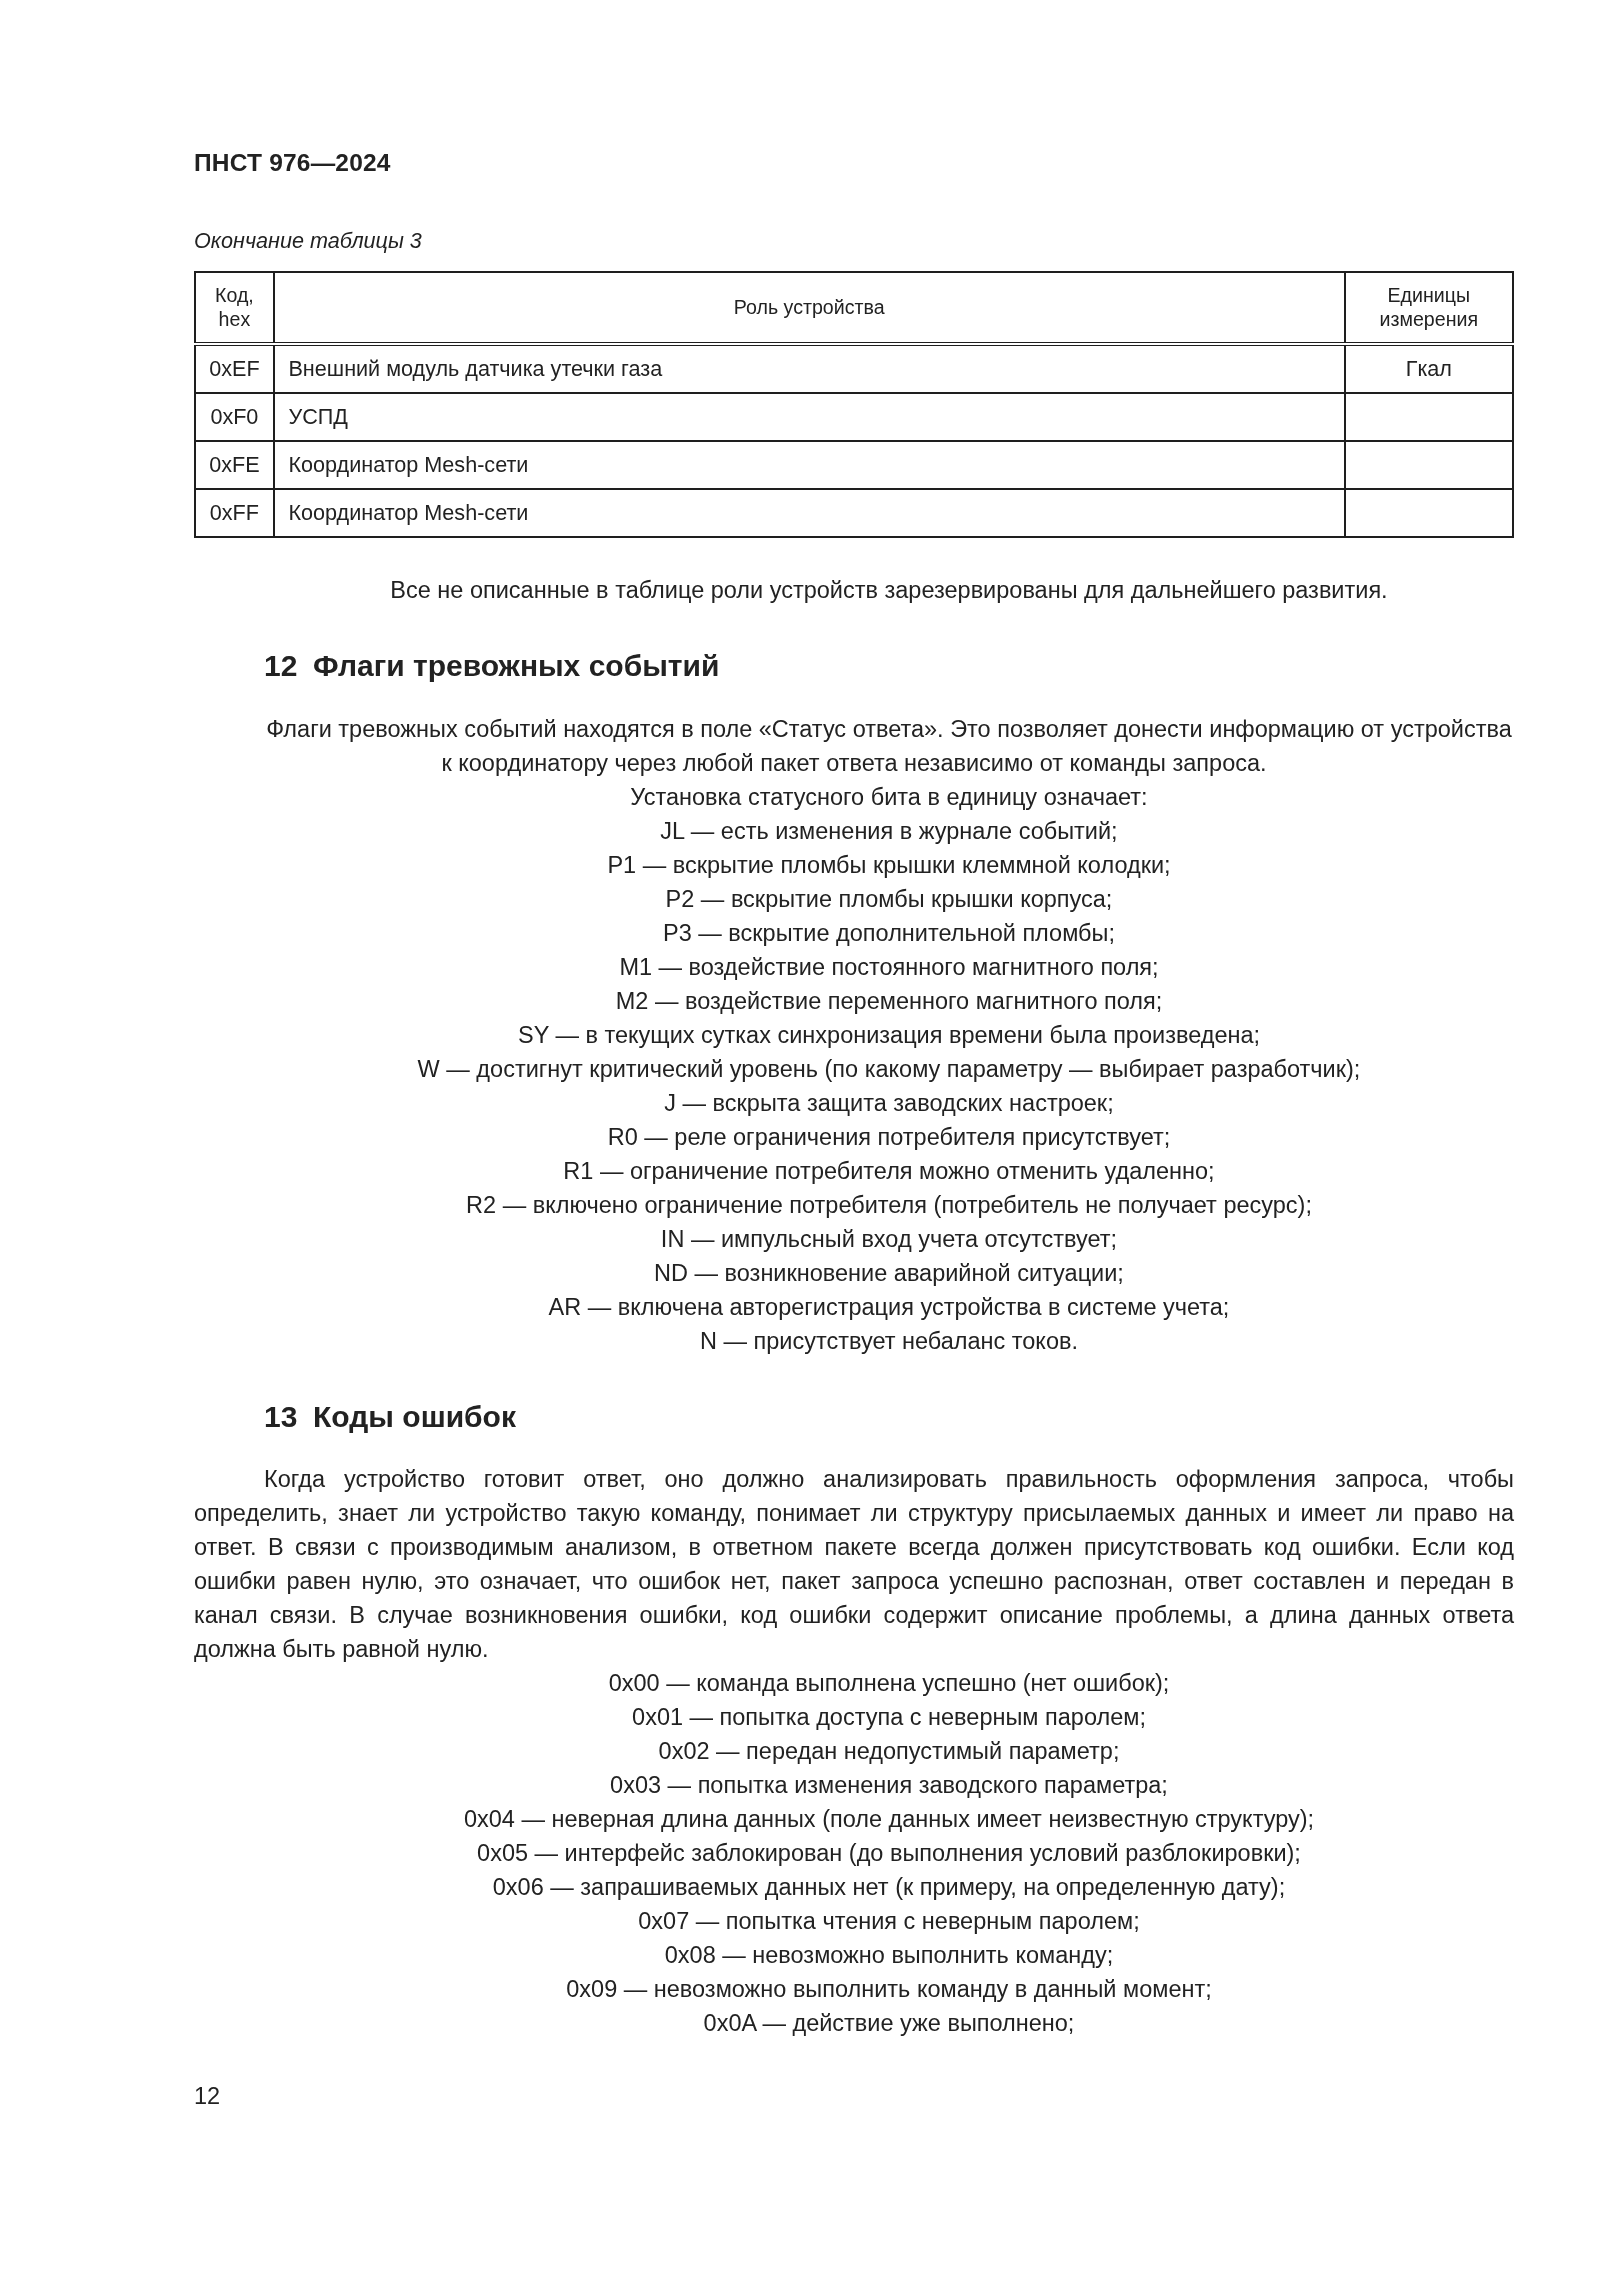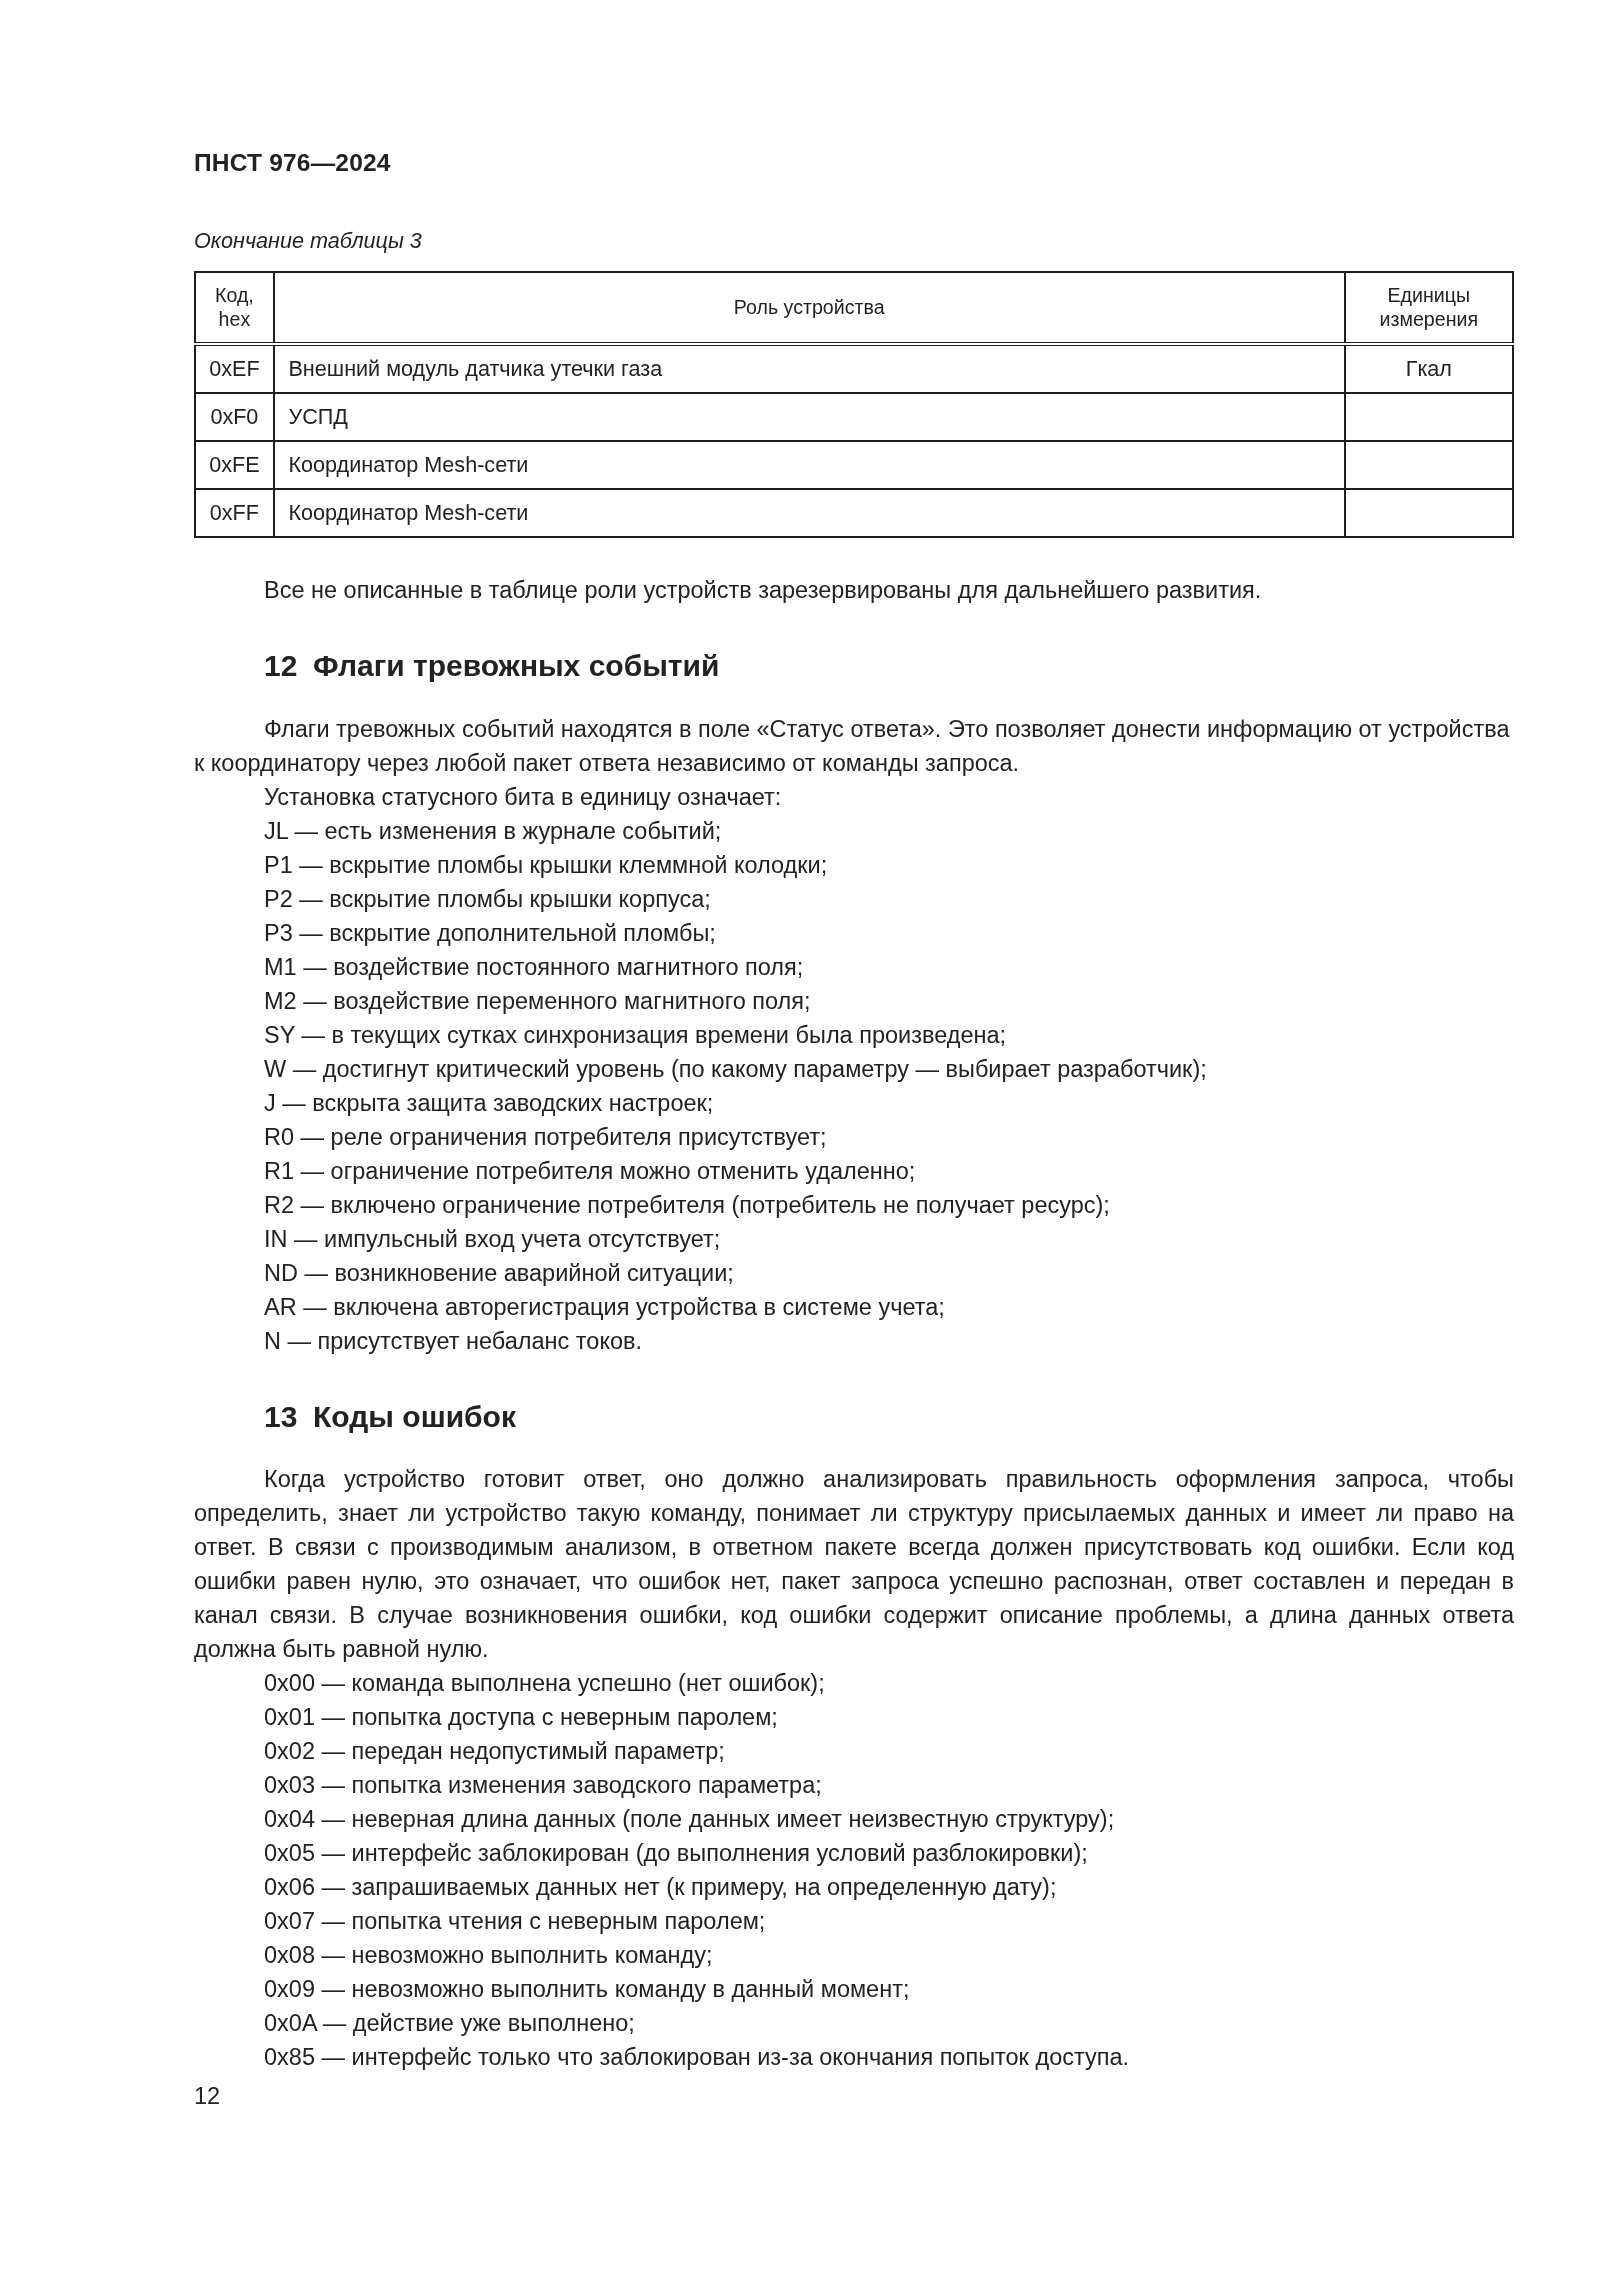--- a/index.html
+++ b/index.html
@@ -24,7 +24,7 @@
     .section-title { position: absolute; left: 264px; font-size: 30px; font-weight: bold; }
     .section-title .num { margin-right: 15.7px; }
     .page-number { position: absolute; left: 194px; top: 2083px; font-size: 23.5px; }
-    p { margin: 0; }
+    p { margin: 0; text-align: center; }
   </style>
 </head>
 <body>

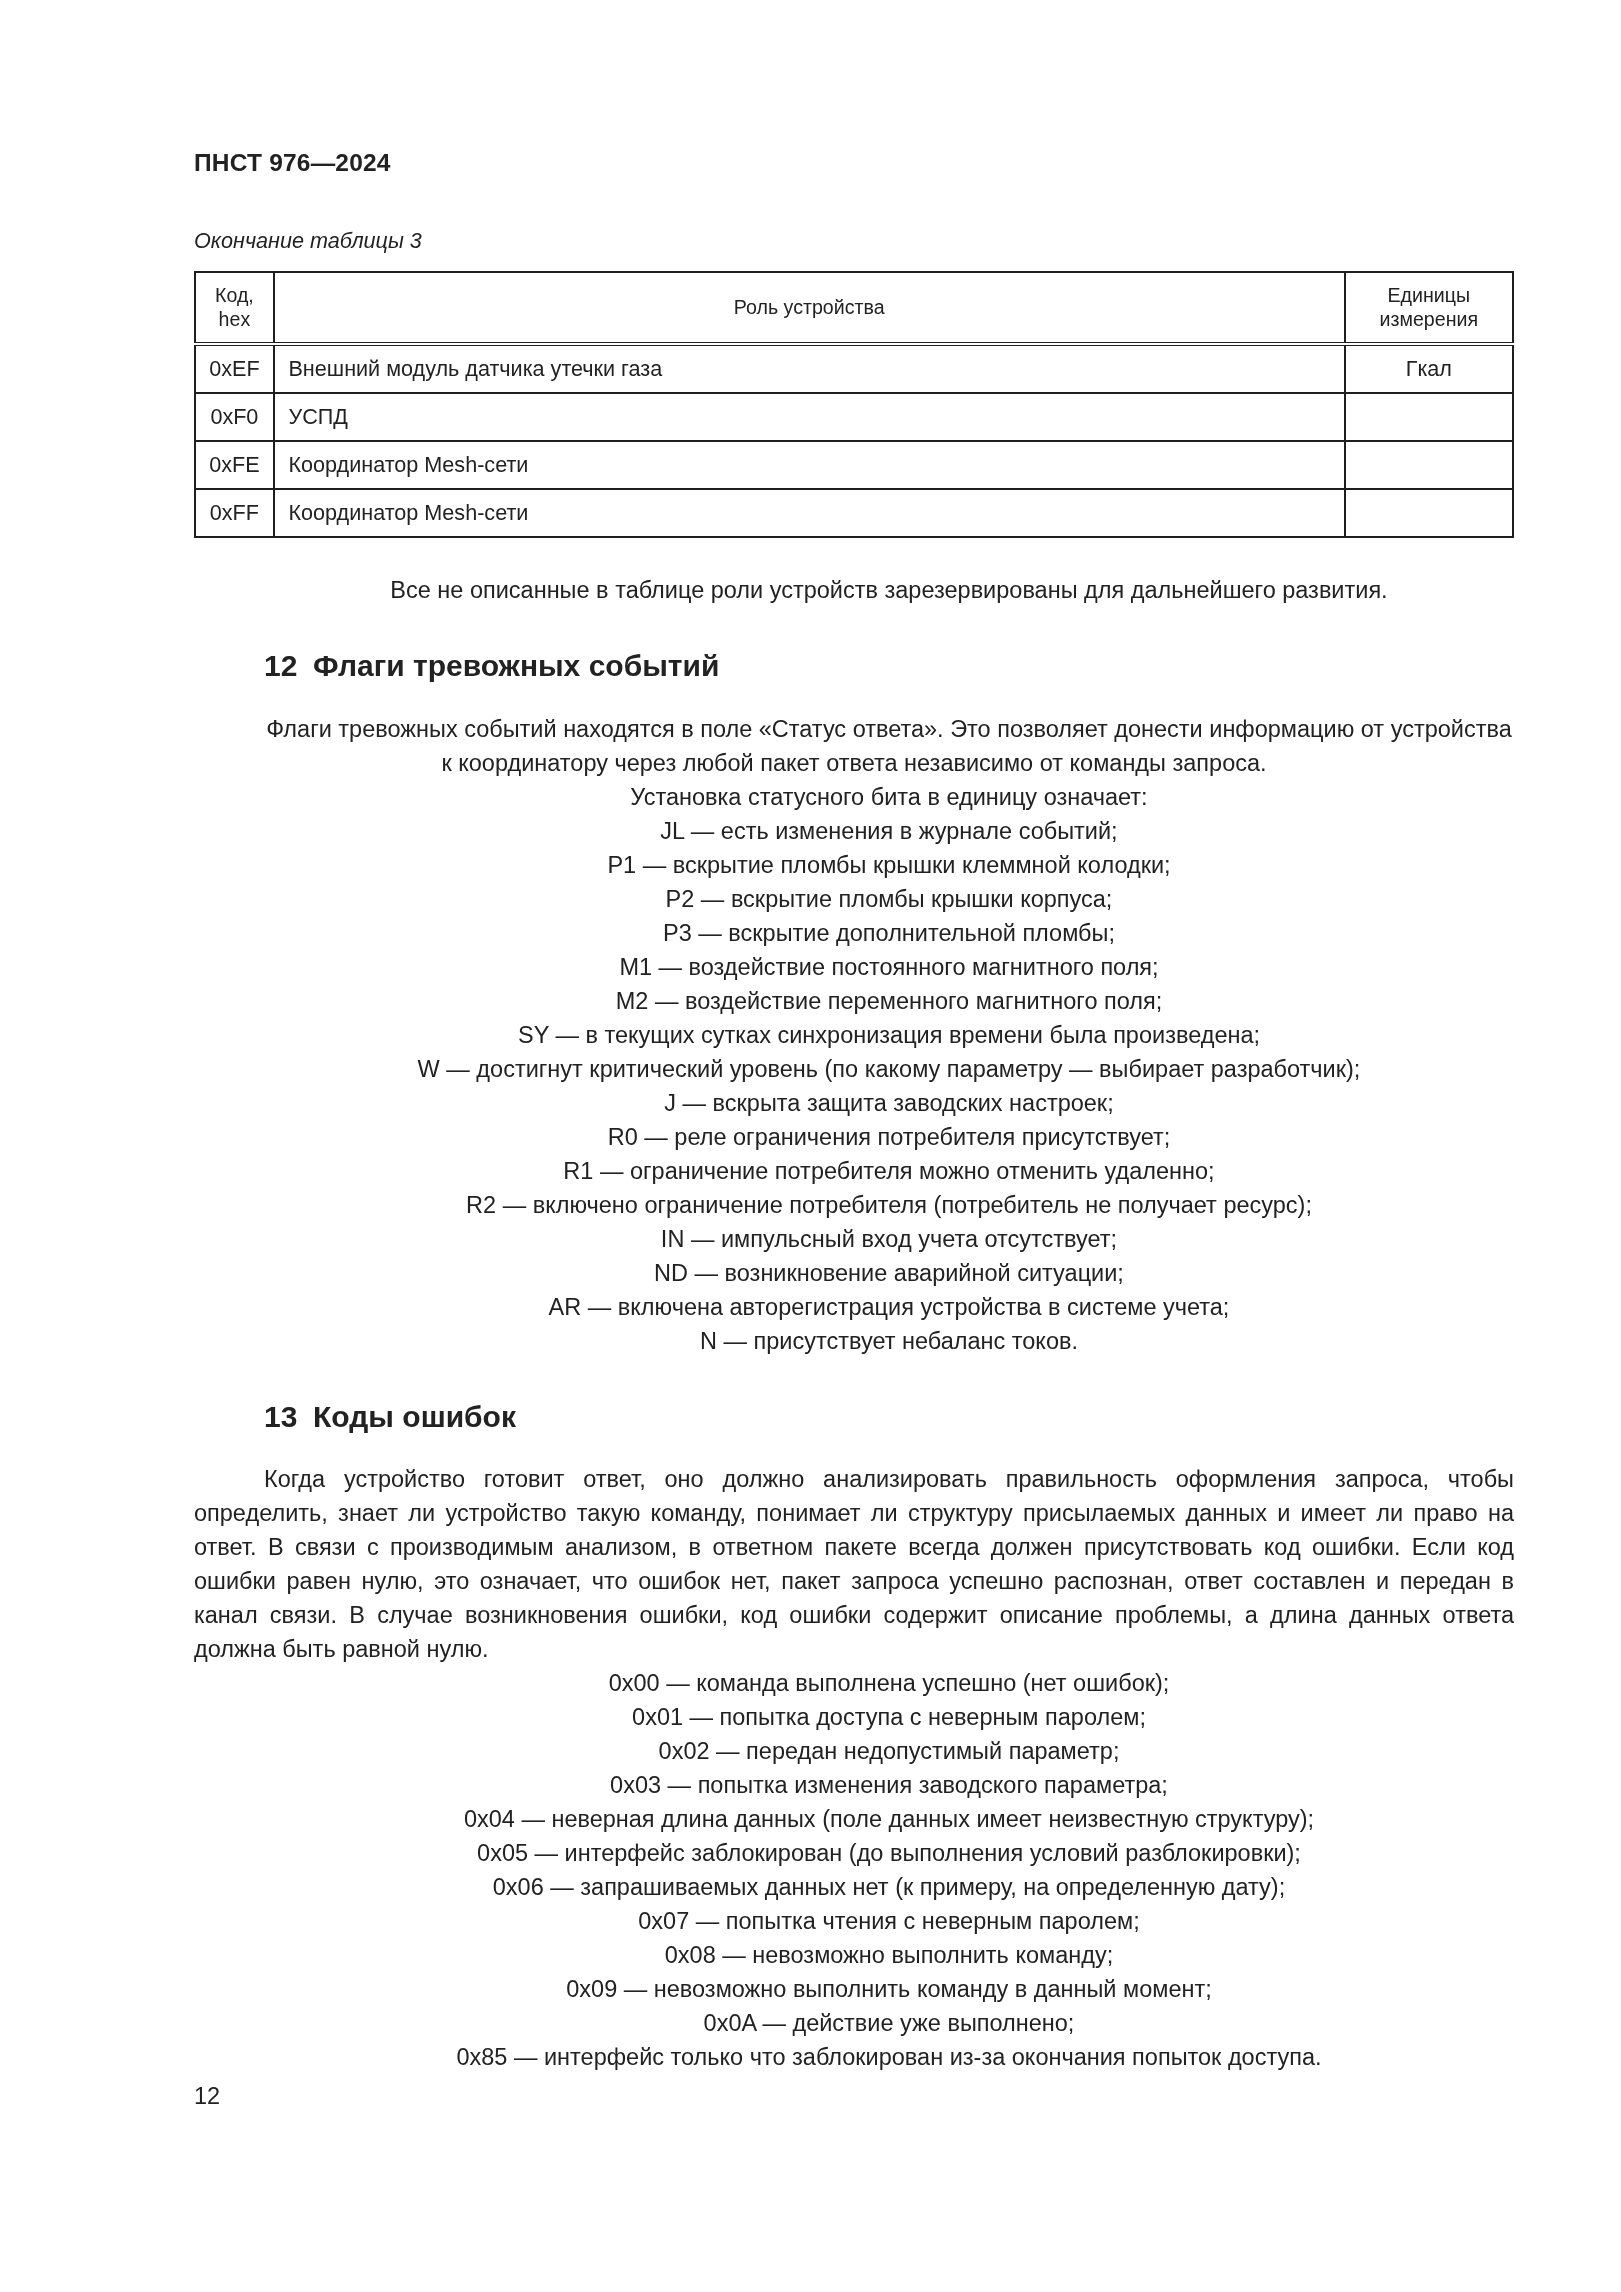--- a/index.html
+++ b/index.html
@@ -118,7 +118,6 @@
     <p class="item">0x08 — невозможно выполнить команду;</p>
     <p class="item">0x09 — невозможно выполнить команду в данный момент;</p>
     <p class="item">0x0A — действие уже выполнено;</p>
-    <p class="item">0x85 — интерфейс только что заблокирован из-за окончания попыток доступа.</p>
   </div>
 
   <div class="page-number">12</div>

